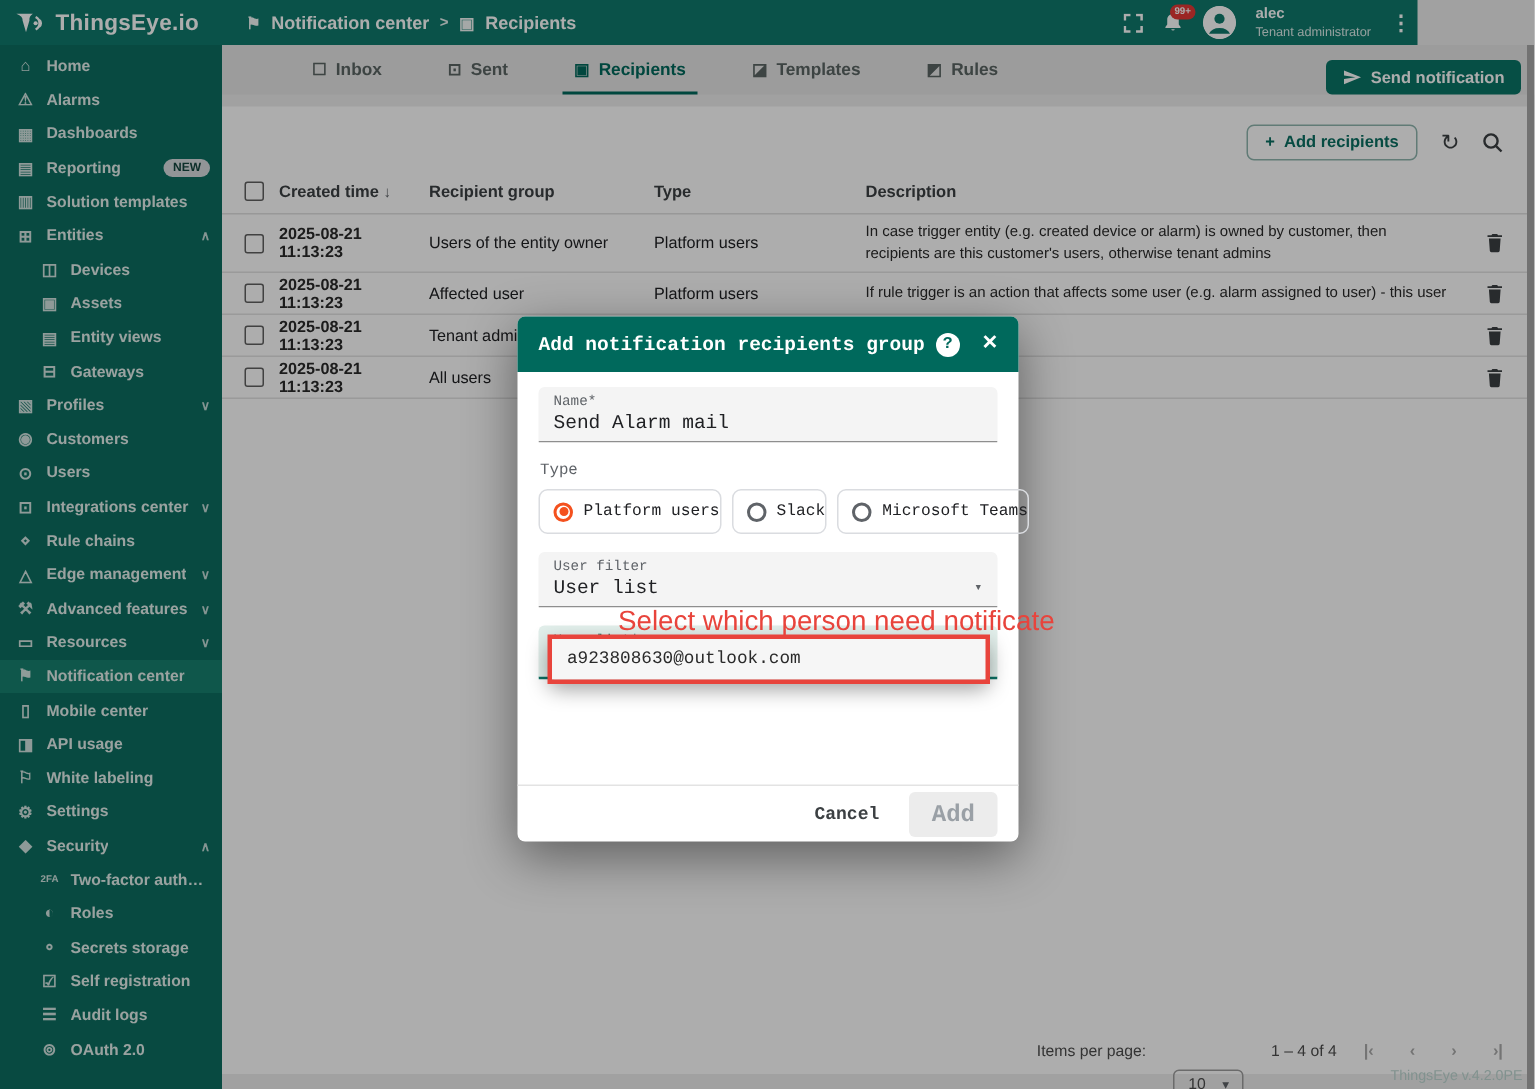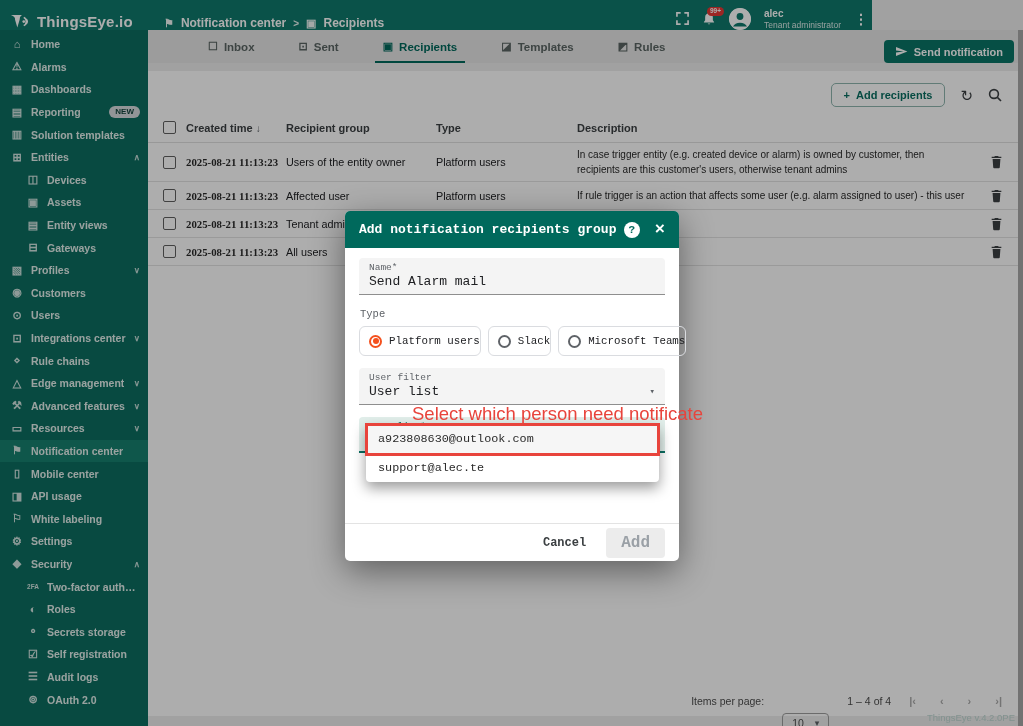--- a/index.html
+++ b/index.html
@@ -7,7 +7,7 @@
   body { position:relative; overflow:hidden; font-family:"Liberation Sans",sans-serif; background:#EDEDED; }
 
   
-  .topbar { position:absolute; top:0; left:0; width:872px; height:30px; background:#0F7A6C; display:flex; align-items:flex-end; color:#fff; z-index:1; }
+  .topbar { position:absolute; top:0; left:0; width:945px; height:30px; background:#0F7A6C; display:flex; align-items:center; color:#fff; z-index:1; }
   .logo { display:flex; align-items:center; gap:5px; padding-left:10px; width:152px; }
   .logo-text { font-size:15px; font-weight:bold; letter-spacing:.2px; }
   .breadcrumb { display:flex; align-items:center; gap:7px; font-size:12px; font-weight:600; margin-left:12px; }

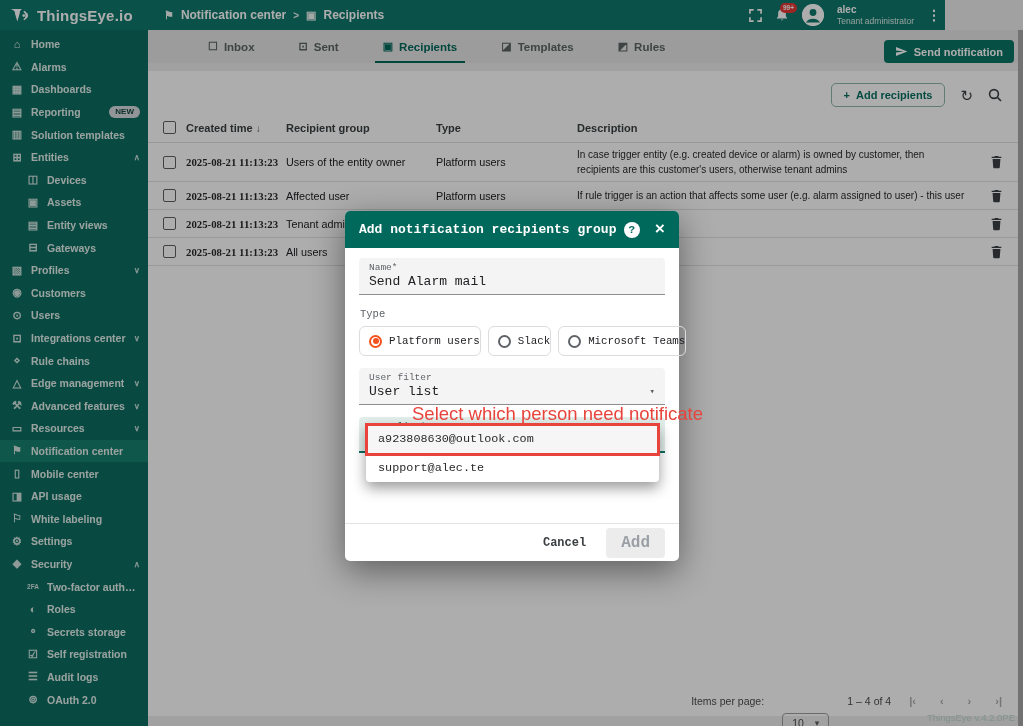--- a/index.html
+++ b/index.html
@@ -54,7 +54,7 @@
   .thead { height:30px; font-size:11px; font-weight:bold; color:#3C4043; border-bottom:1px solid #E0E0E0; margin-top:4px; }
   .trow { min-height:28px; border-bottom:1px solid #E4E4E4; font-size:10.8px; color:#202124; }
   .cb { width:13px; height:13px; border:1.5px solid #616161; border-radius:2px; margin-left:15px; cursor:pointer; }
-  .cell-created { font-weight:600; color:#2A2A2A;font-family:Liberation Serif, serif; }
+  .cell-created { font-weight:600; color:#2A2A2A; }
   .cell-desc { font-size:10px; line-height:1.5; color:#2A2A2A; padding:4px 8px 4px 0; }
   .sort-ico { font-size:10px; margin-left:3px; color:#5F6368; }
   .trash { display:flex; justify-content:center; cursor:pointer; }

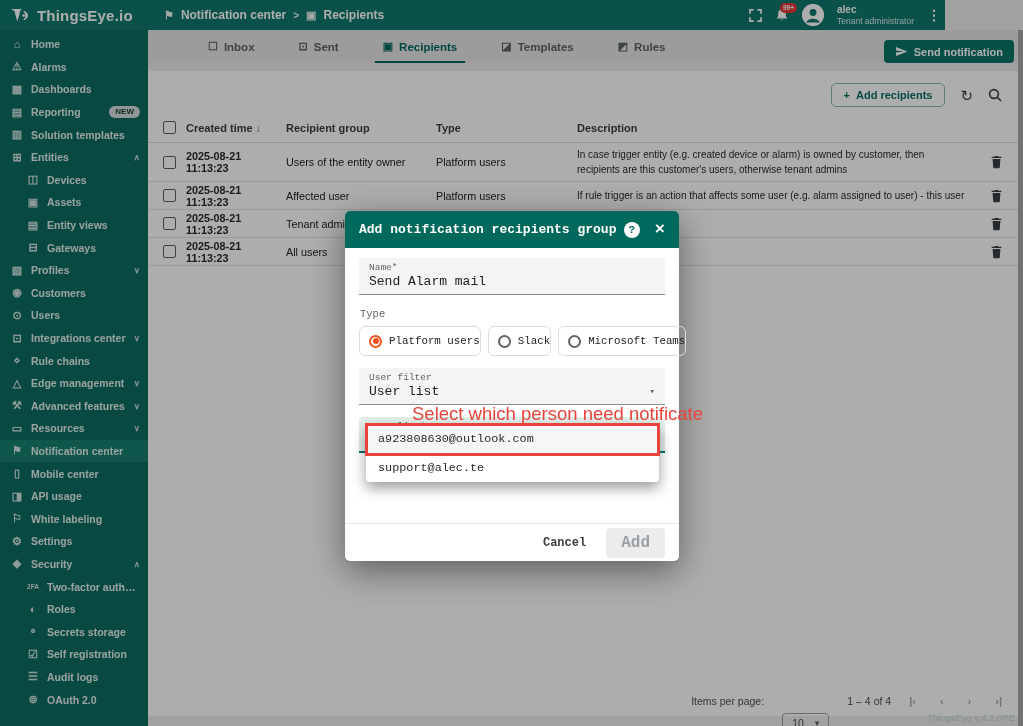--- a/index.html
+++ b/index.html
@@ -492,9 +492,6 @@
   <div class="dd-option" data-name="dropdown-option-1">
         <span data-name="dropdown-option-label">a923808630@outlook.com</span>
       </div>
-      <div class="dd-option" data-name="dropdown-option-2">
-        <span data-name="dropdown-option-label">support@alec.te</span>
-      </div>
     </div>
 
   <div class="ann-box" data-name="annotation-highlight-box"></div>

